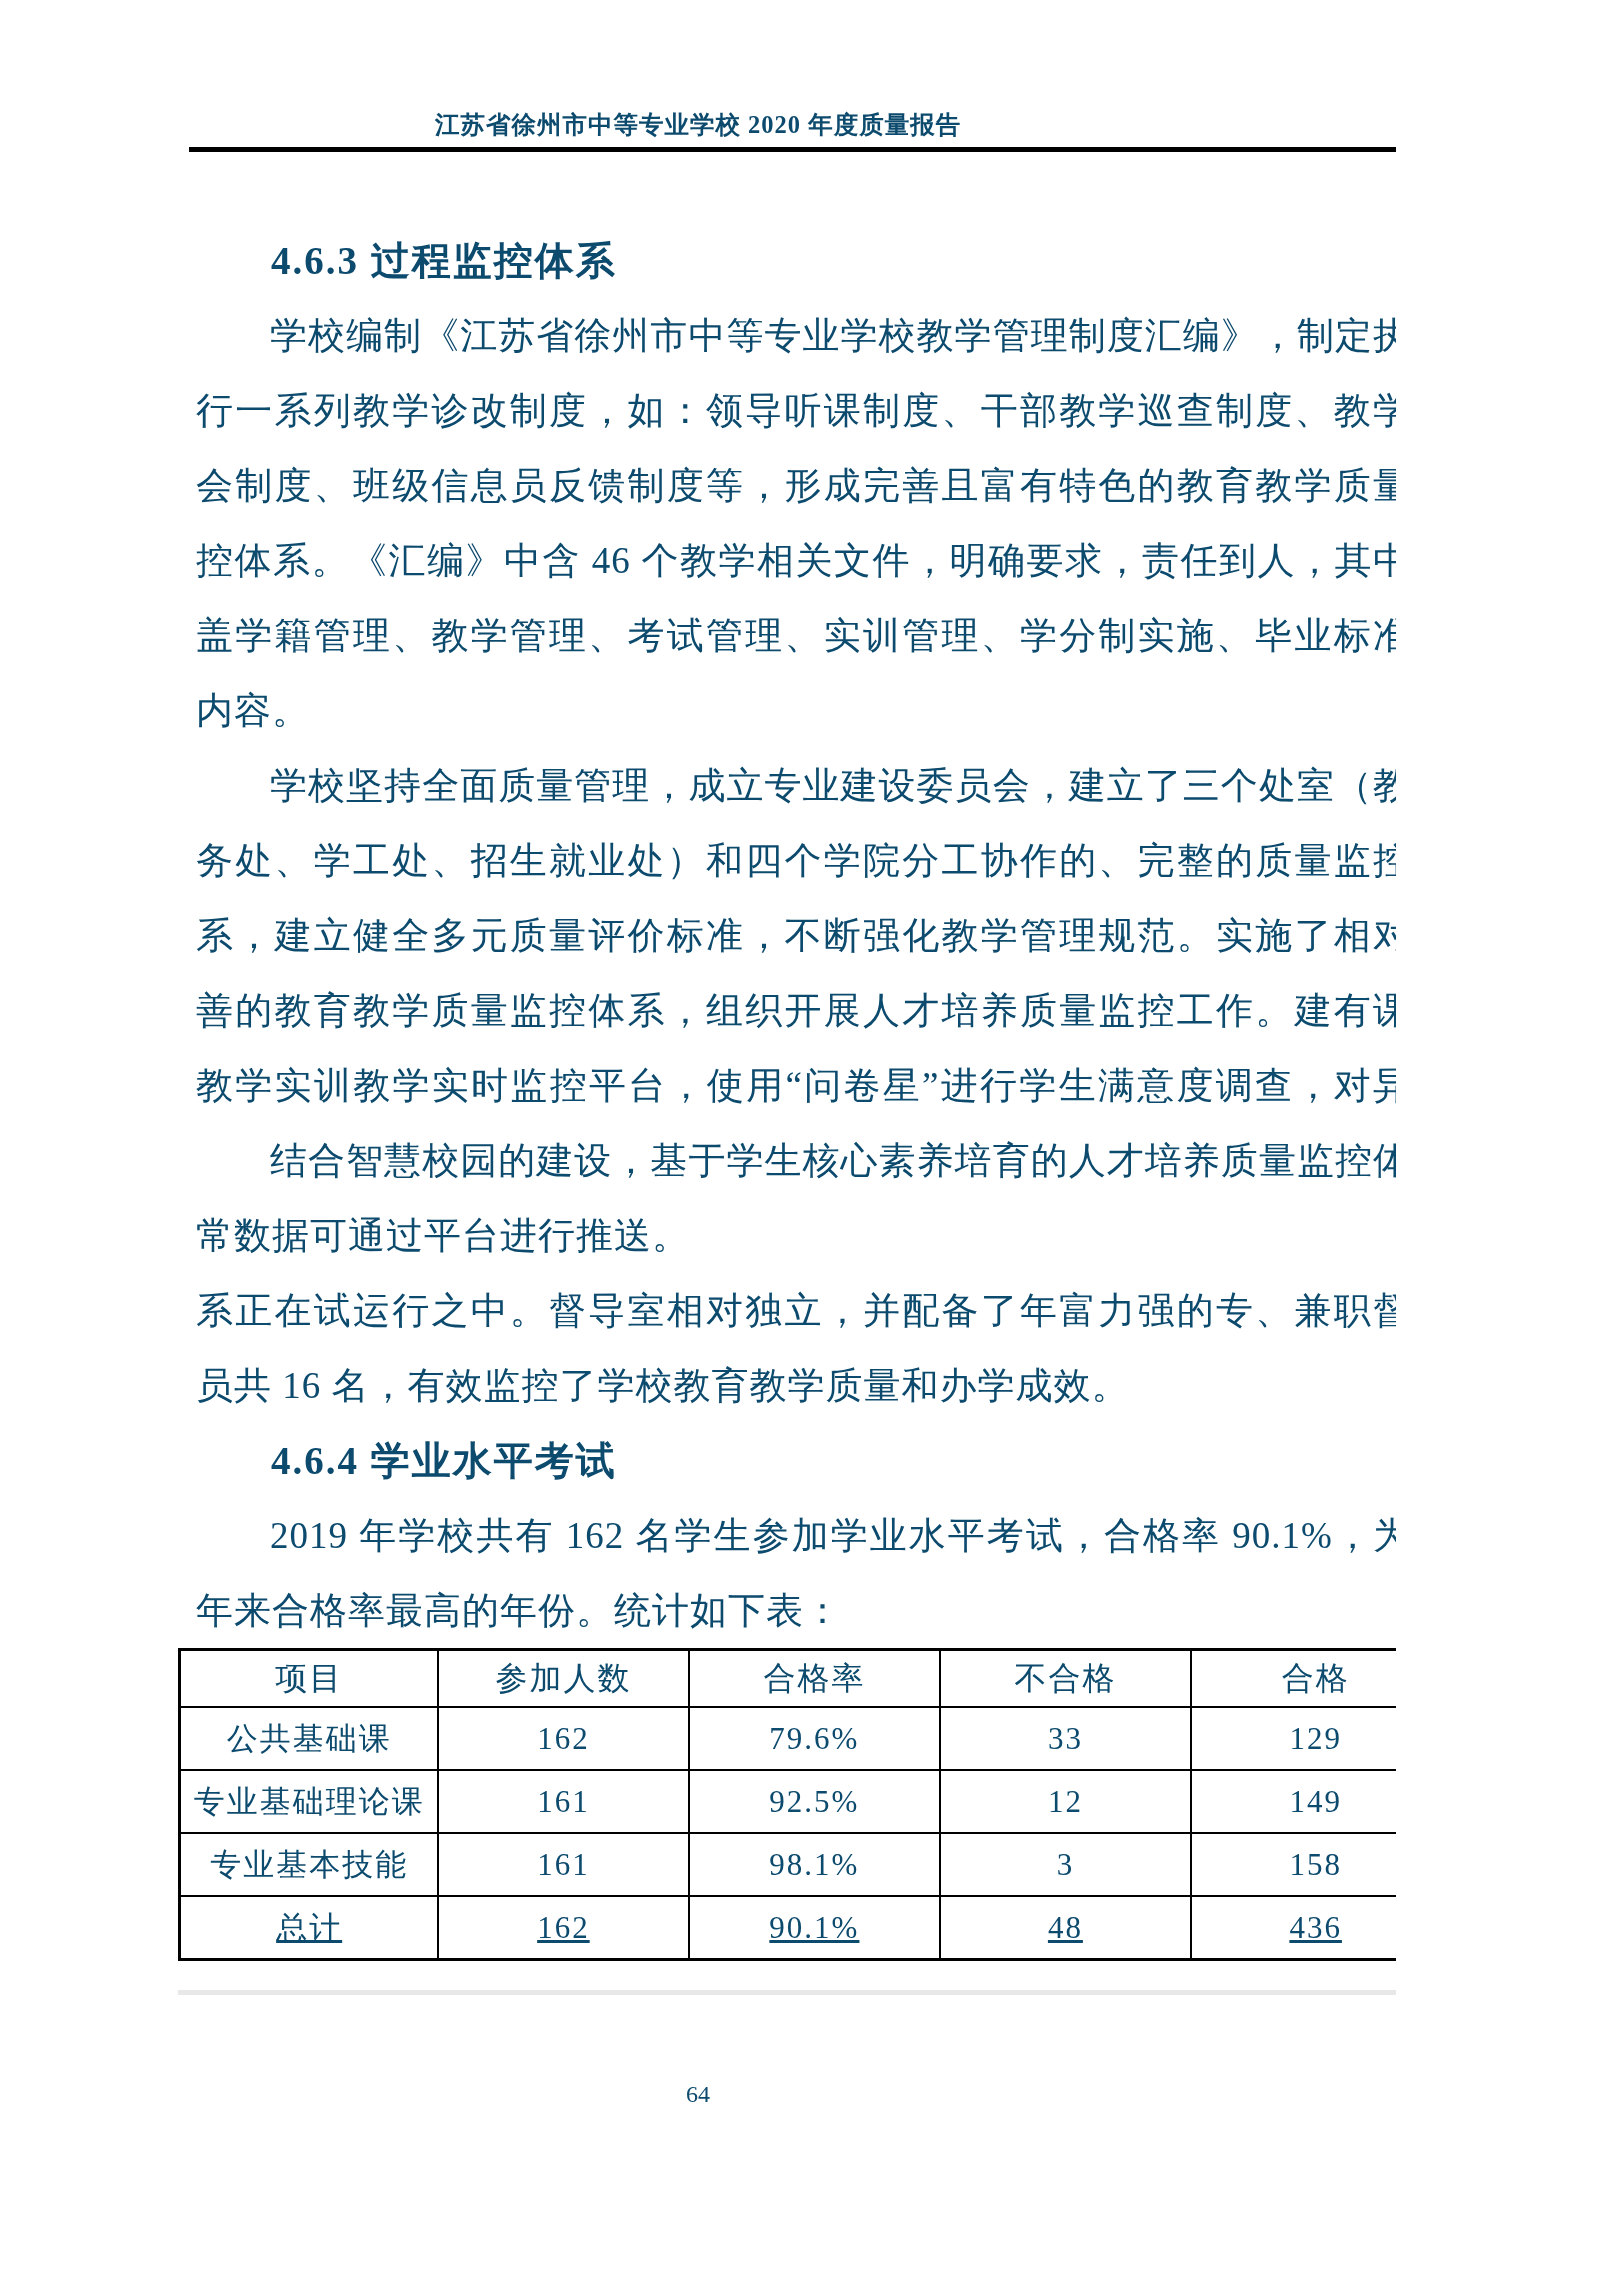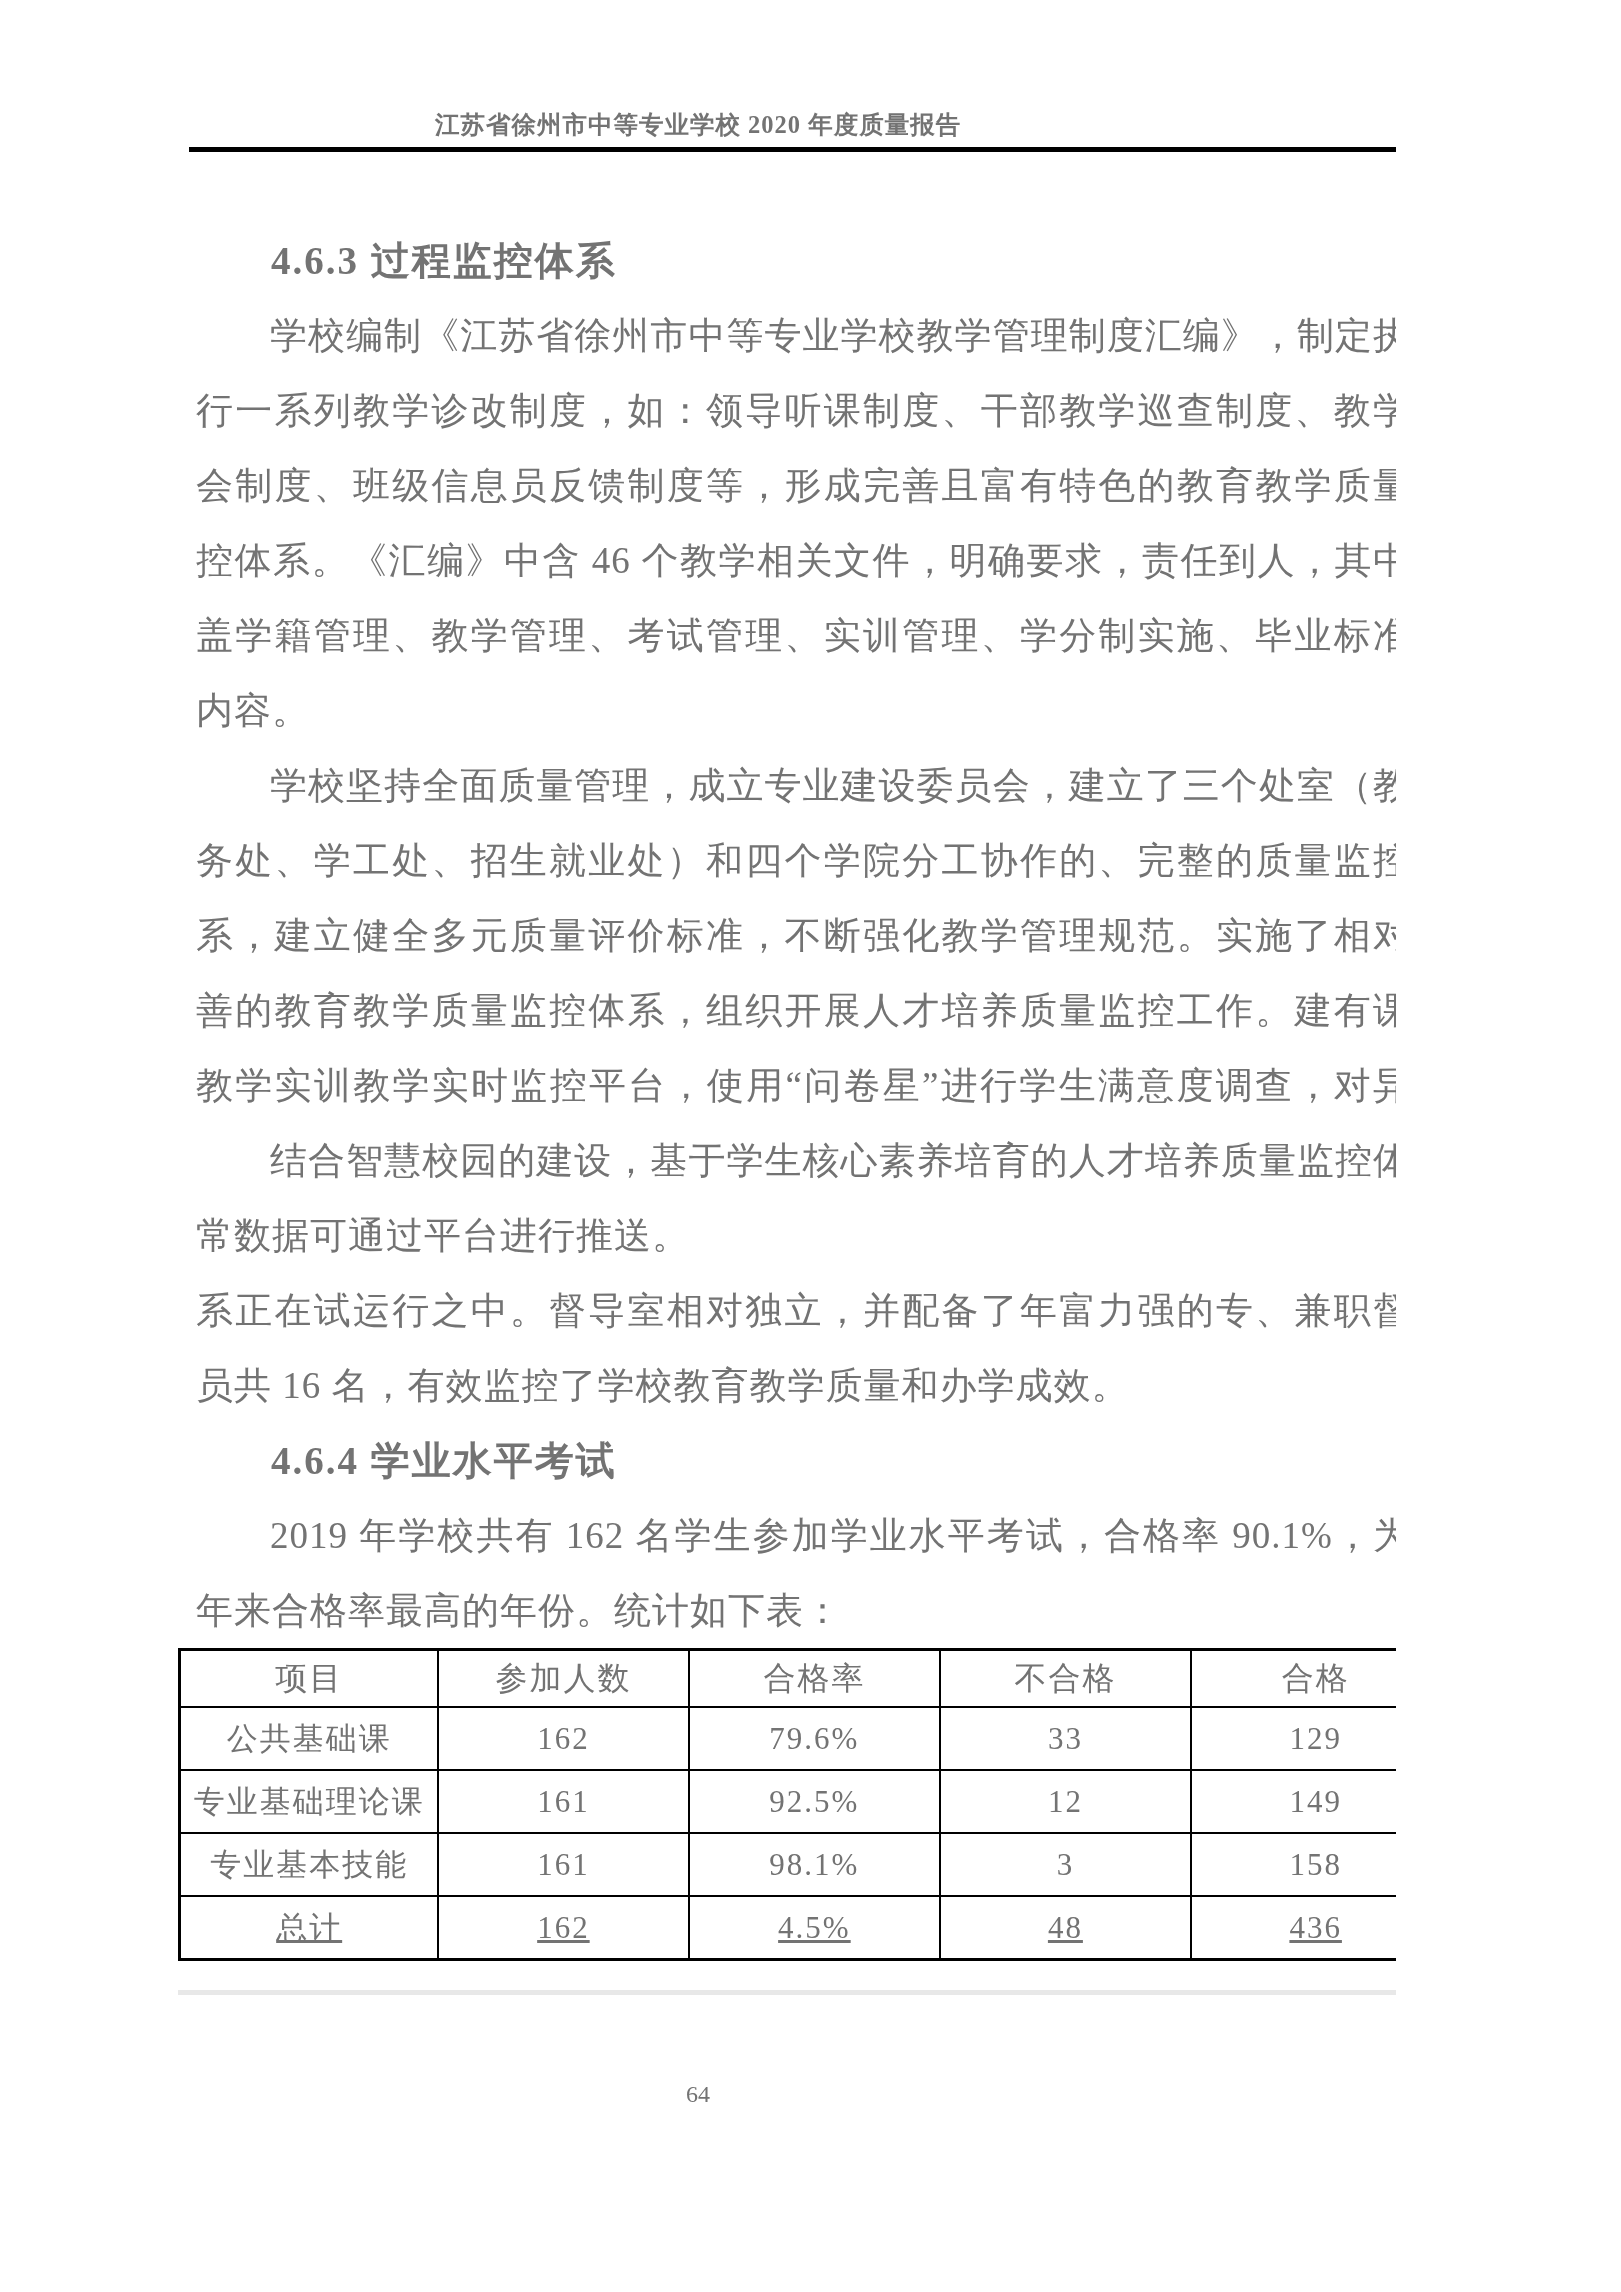--- a/index.html
+++ b/index.html
@@ -13,7 +13,7 @@
     height: 2293px;
     background: #ffffff;
     font-family: "Liberation Serif", "DejaVu Serif", serif;
-    color: #737373;
+    color: #0c4a6e;
     overflow: hidden;
   }
   

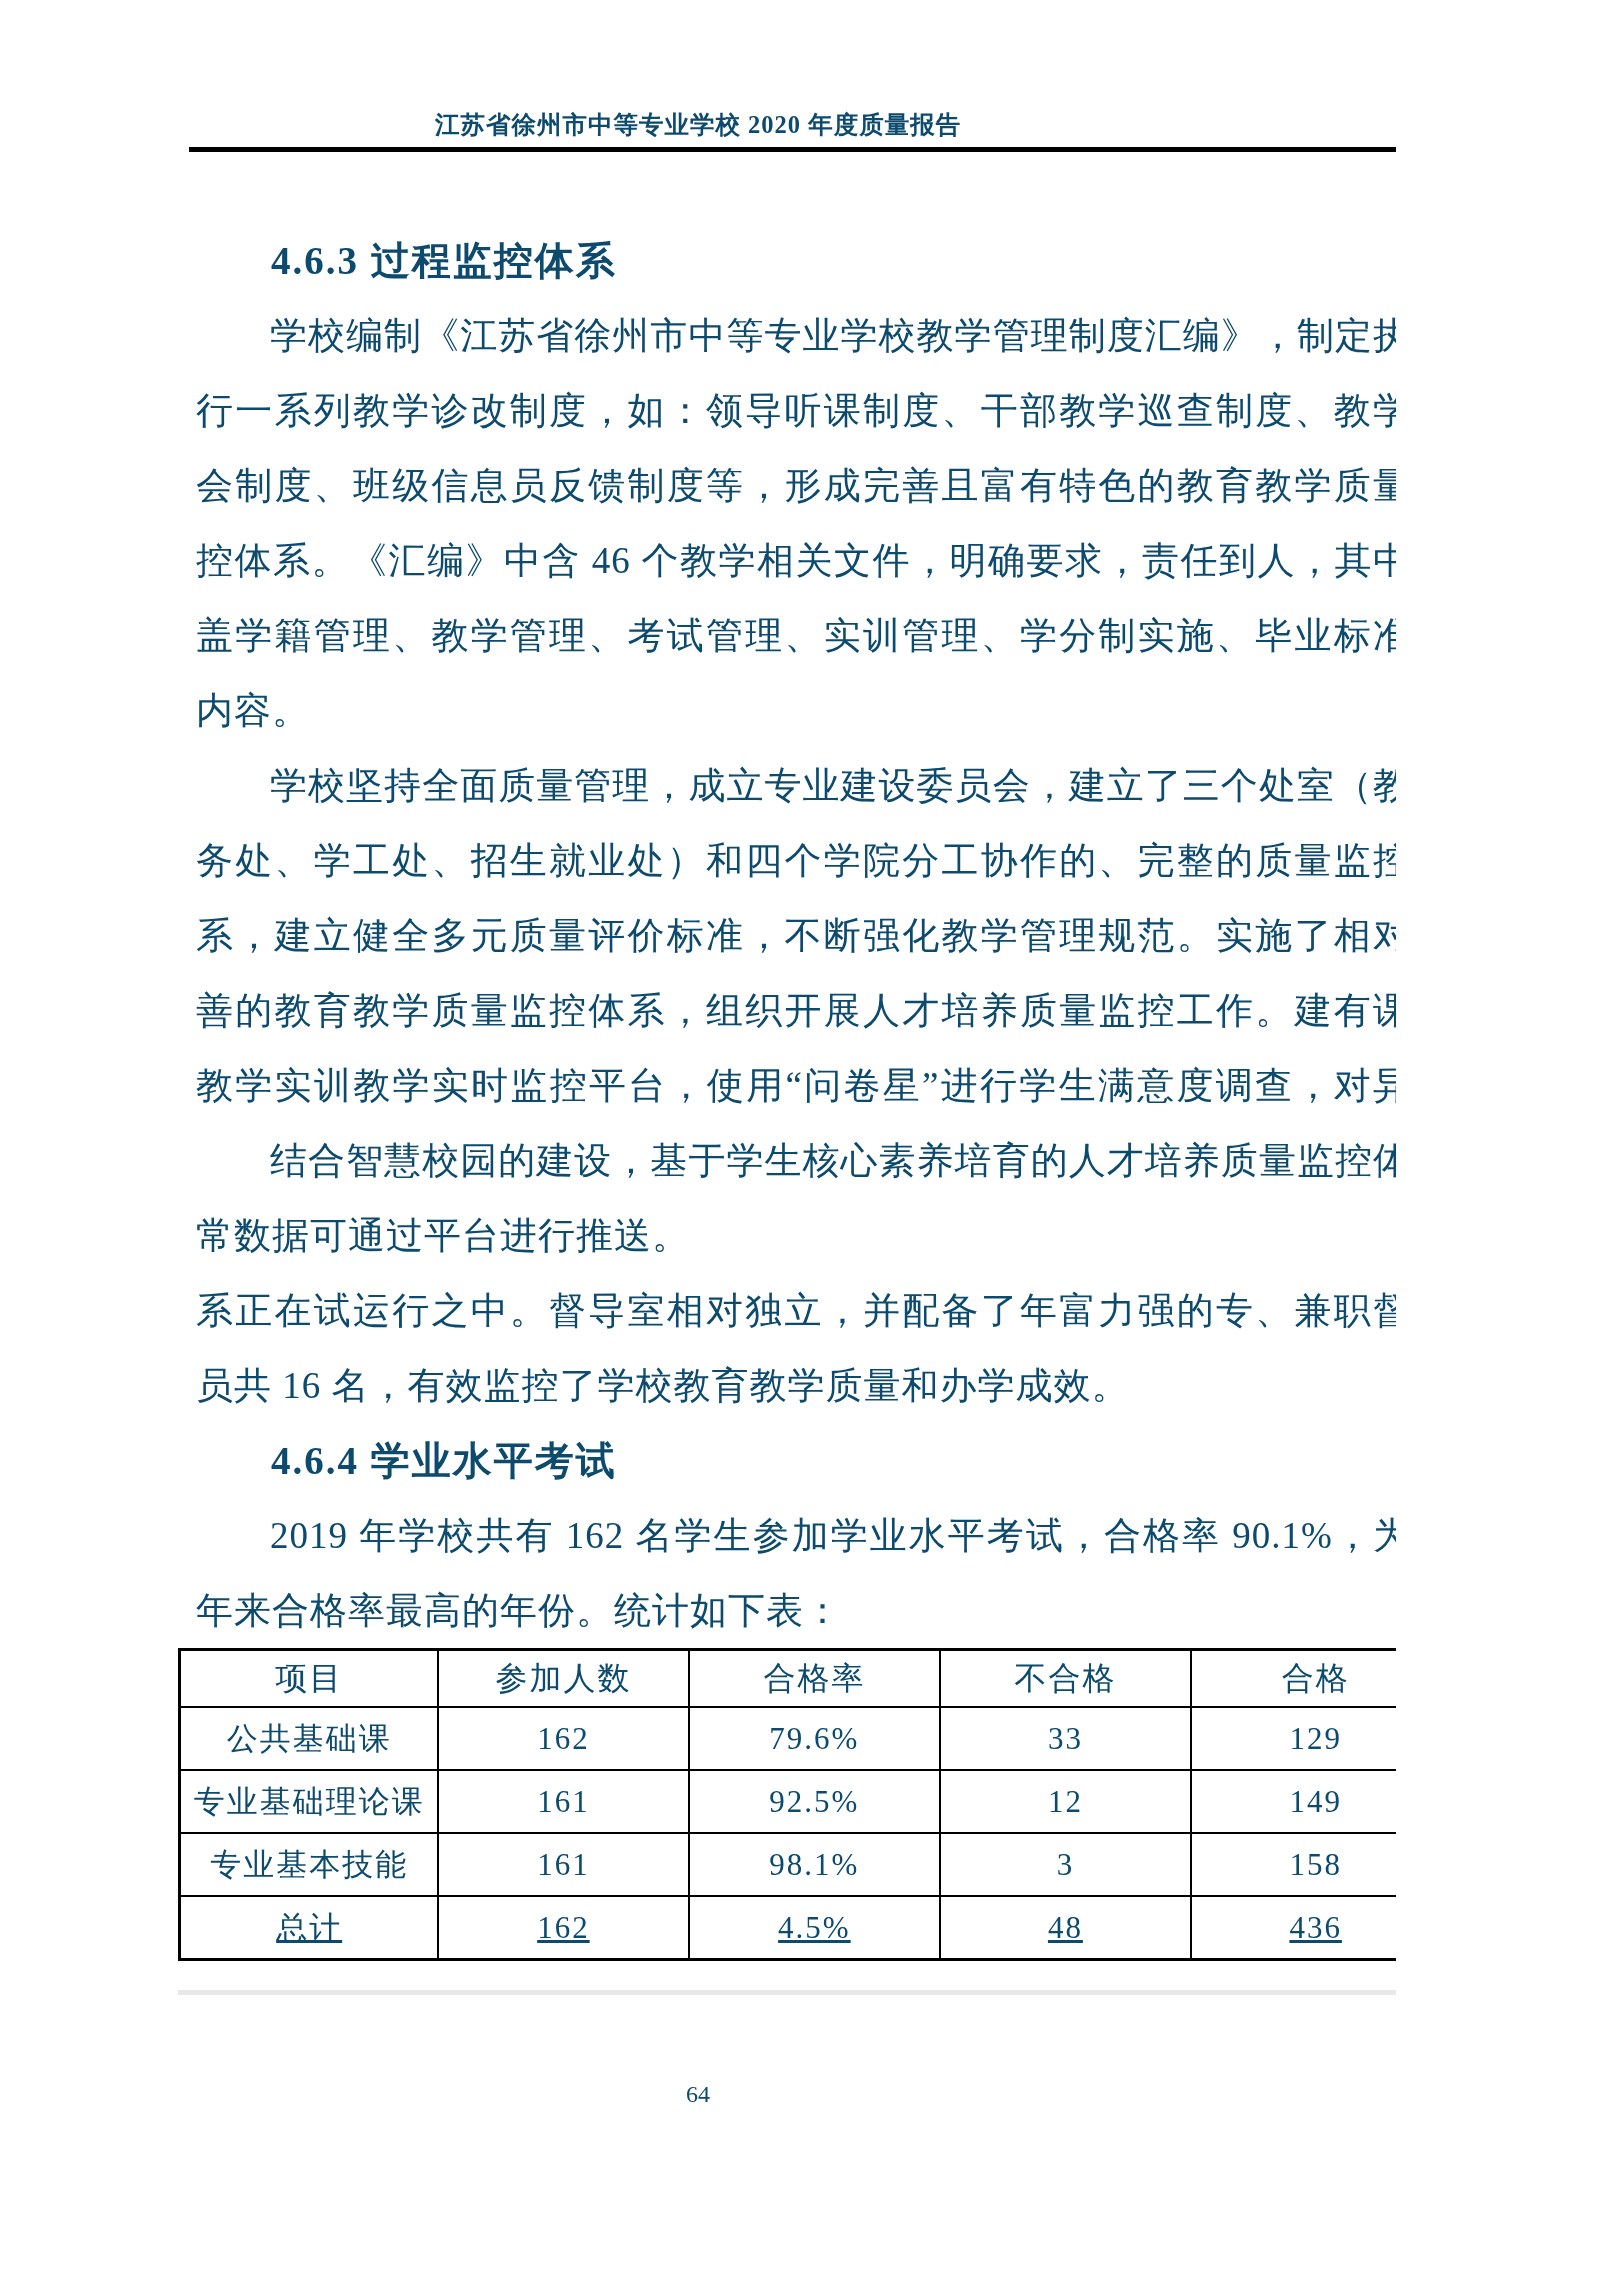--- a/index.html
+++ b/index.html
@@ -191,7 +191,7 @@
         <tr class="bottom-row">
           <td>总计</td>
           <td>162</td>
-          <td>4.5%</td>
+          <td>90.1%</td>
           <td>48</td>
           <td>436</td>
         </tr>

